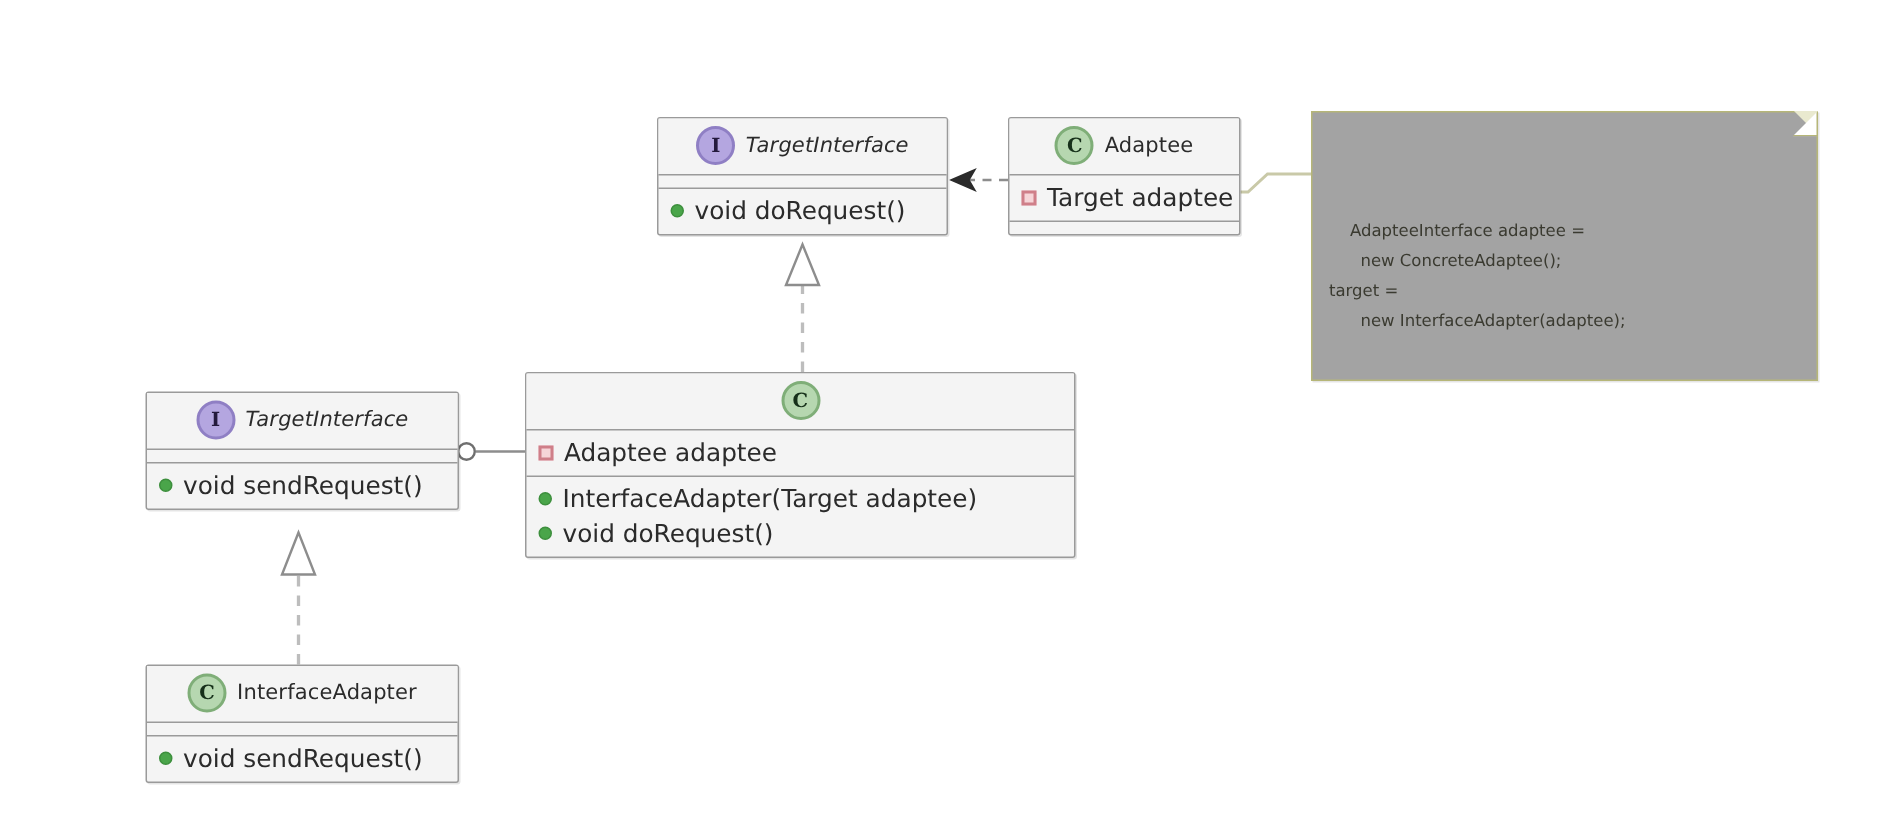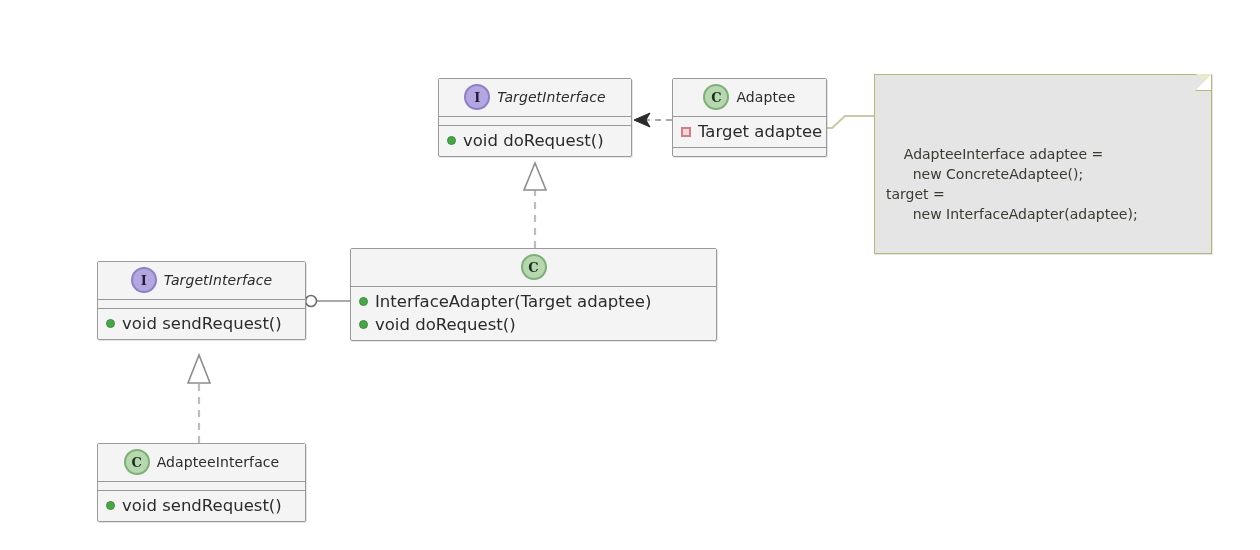--- a/index.html
+++ b/index.html
@@ -128,11 +128,11 @@
   .uml-note {
     position: absolute;
     box-sizing: border-box;
-    background: #e5e5e5;
+    background: #a3a3a3;
     border: 1px solid #b6b678;
     box-shadow: 1px 1px 0 rgba(0,0,0,0.10);
     padding: 9px 12px 9px 11px;
-    font-size: 14px;
+    font-size: 11px;
     line-height: 20px;
     color: #3a3a30;
     white-space: pre;

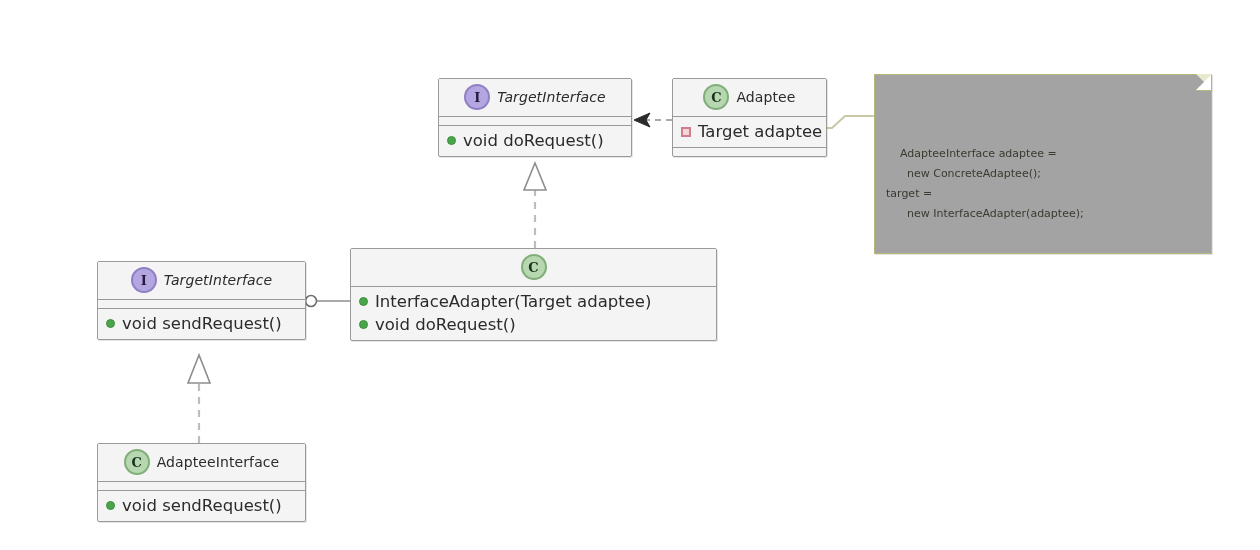--- a/index.html
+++ b/index.html
@@ -240,6 +240,12 @@
     </div>
     <div class="uml-compartment">
       <div class="uml-member">
+        <span class="vis vis-private"></span>
+        <span>Adaptee adaptee</span>
+      </div>
+    </div>
+    <div class="uml-compartment">
+      <div class="uml-member">
         <span class="vis vis-public"></span>
         <span>InterfaceAdapter(Target adaptee)</span>
       </div>

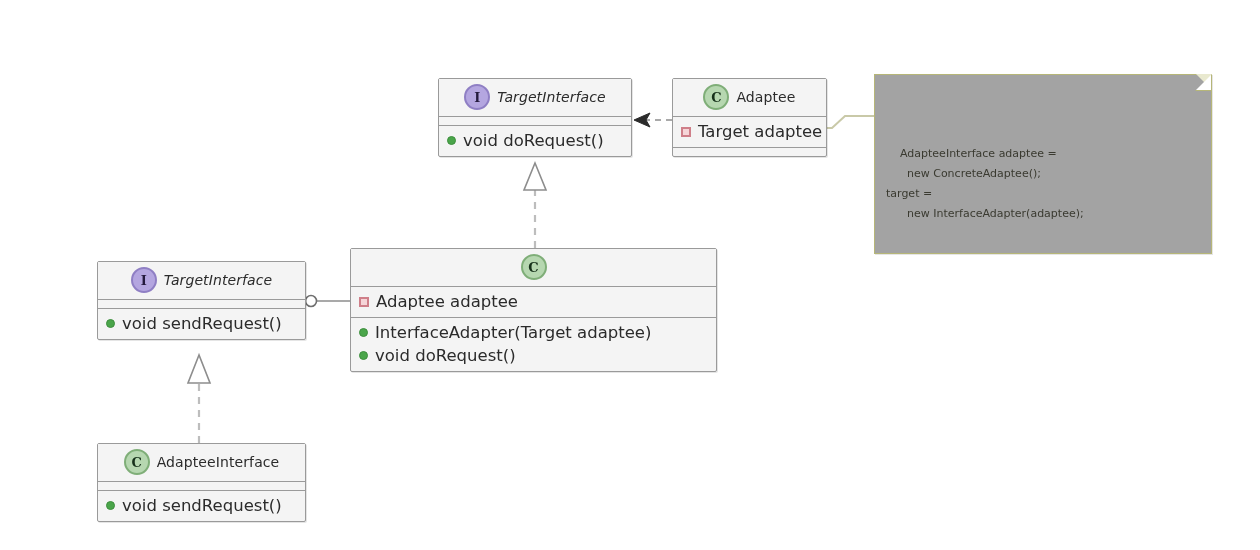--- a/index.html
+++ b/index.html
@@ -273,7 +273,7 @@
   <div class="uml-class" style="left:97px; top:443px; width:209px;">
     <div class="uml-compartment uml-header">
       <span class="stereo stereo-class">C</span>
-      <span class="uml-title">AdapteeInterface</span>
+      <span class="uml-title">InterfaceAdapter</span>
     </div>
     <div class="uml-compartment uml-empty"></div>
     <div class="uml-compartment">

